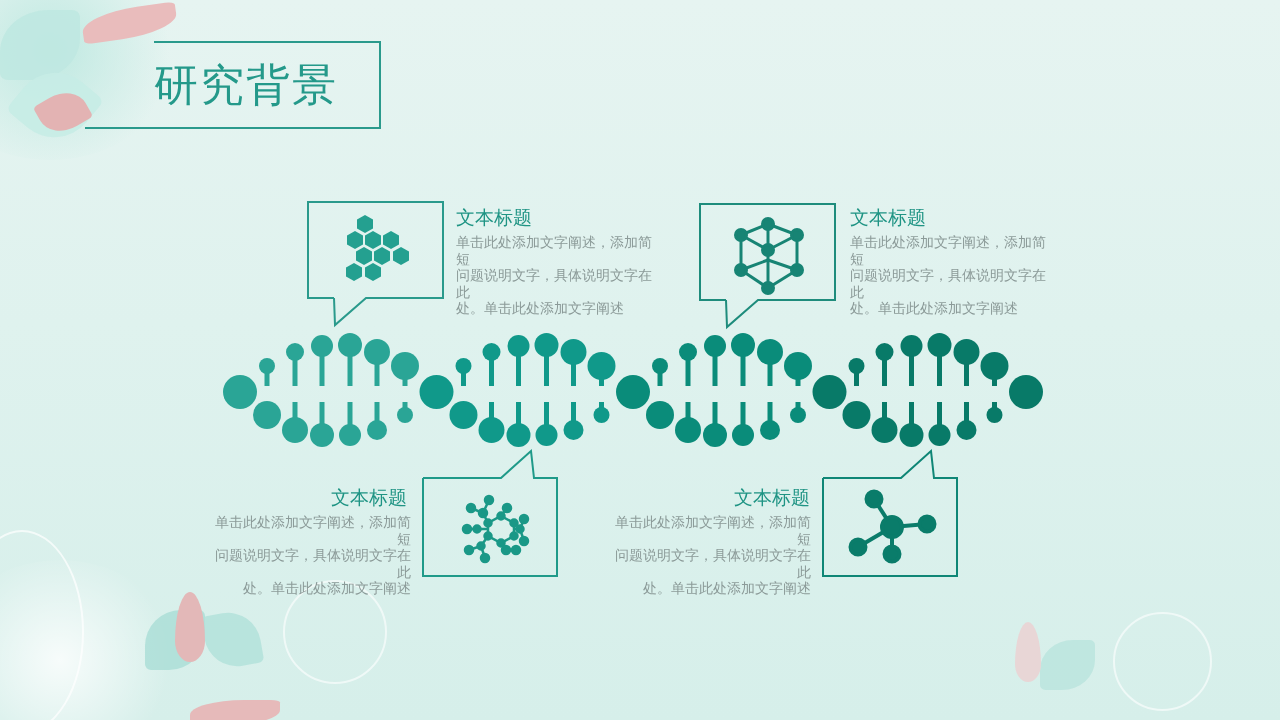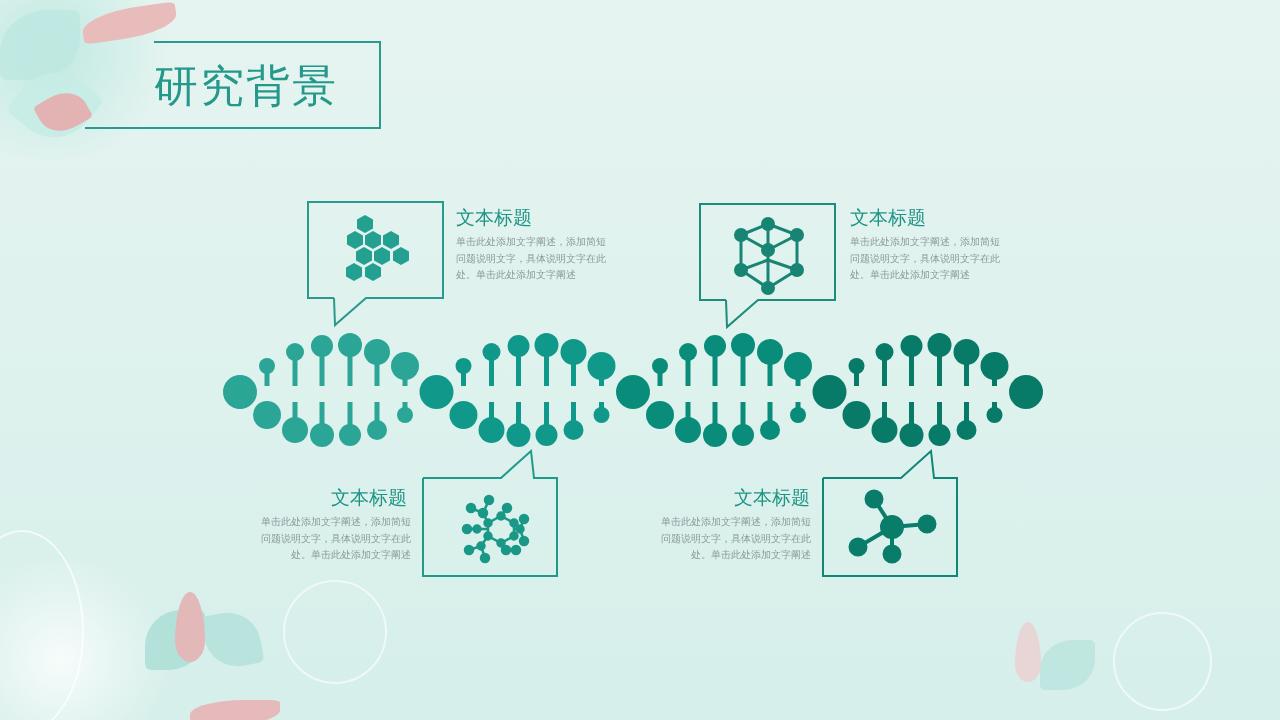--- a/index.html
+++ b/index.html
@@ -9,7 +9,7 @@
   .bg-glow{position:absolute;border-radius:50%;pointer-events:none;}
   .petal{position:absolute;border-radius:60% 10% 60% 10%;pointer-events:none;}
   .bubble{position:absolute;border-radius:50%;border:2px solid rgba(255,255,255,0.7);pointer-events:none;}
-  .title-text{position:absolute;left:154px;top:56px;font-size:44px;color:#24998a;letter-spacing:2px;line-height:60px;}
+  .title-text{position:absolute;left:154px;top:56px;font-size:44px;color:#24998a;letter-spacing:2px;line-height:60px;font-family:Liberation Serif, serif;}
   .item-title{position:absolute;font-size:19px;font-weight:normal;color:#1f9484;}
   .item-desc{position:absolute;font-size:10px;line-height:16.5px;color:#8b9a98;width:205px;}
   .right{text-align:right;}

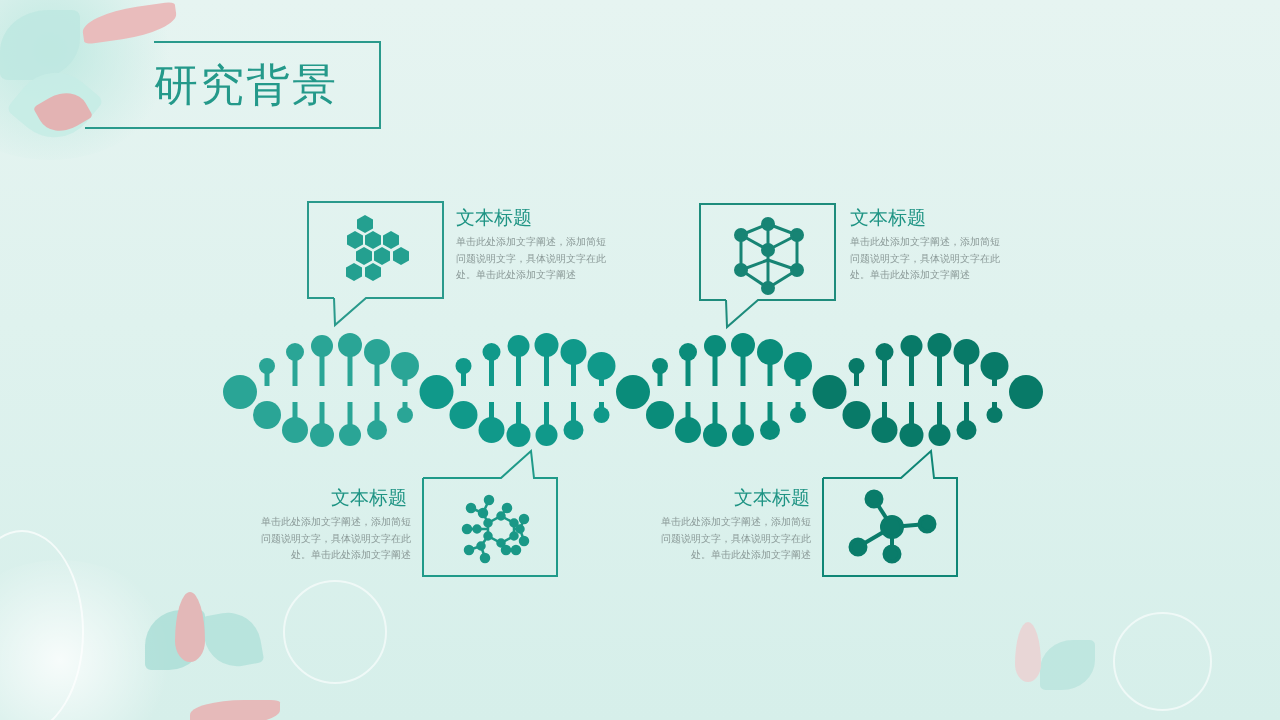--- a/index.html
+++ b/index.html
@@ -11,7 +11,7 @@
   .bubble{position:absolute;border-radius:50%;border:2px solid rgba(255,255,255,0.7);pointer-events:none;}
   .title-text{position:absolute;left:154px;top:56px;font-size:44px;color:#24998a;letter-spacing:2px;line-height:60px;font-family:Liberation Serif, serif;}
   .item-title{position:absolute;font-size:19px;font-weight:normal;color:#1f9484;}
-  .item-desc{position:absolute;font-size:10px;line-height:16.5px;color:#8b9a98;width:205px;}
+  .item-desc{position:absolute;font-size:14px;line-height:16.5px;color:#8b9a98;width:205px;}
   .right{text-align:right;}
   svg{position:absolute;}
 </style>

